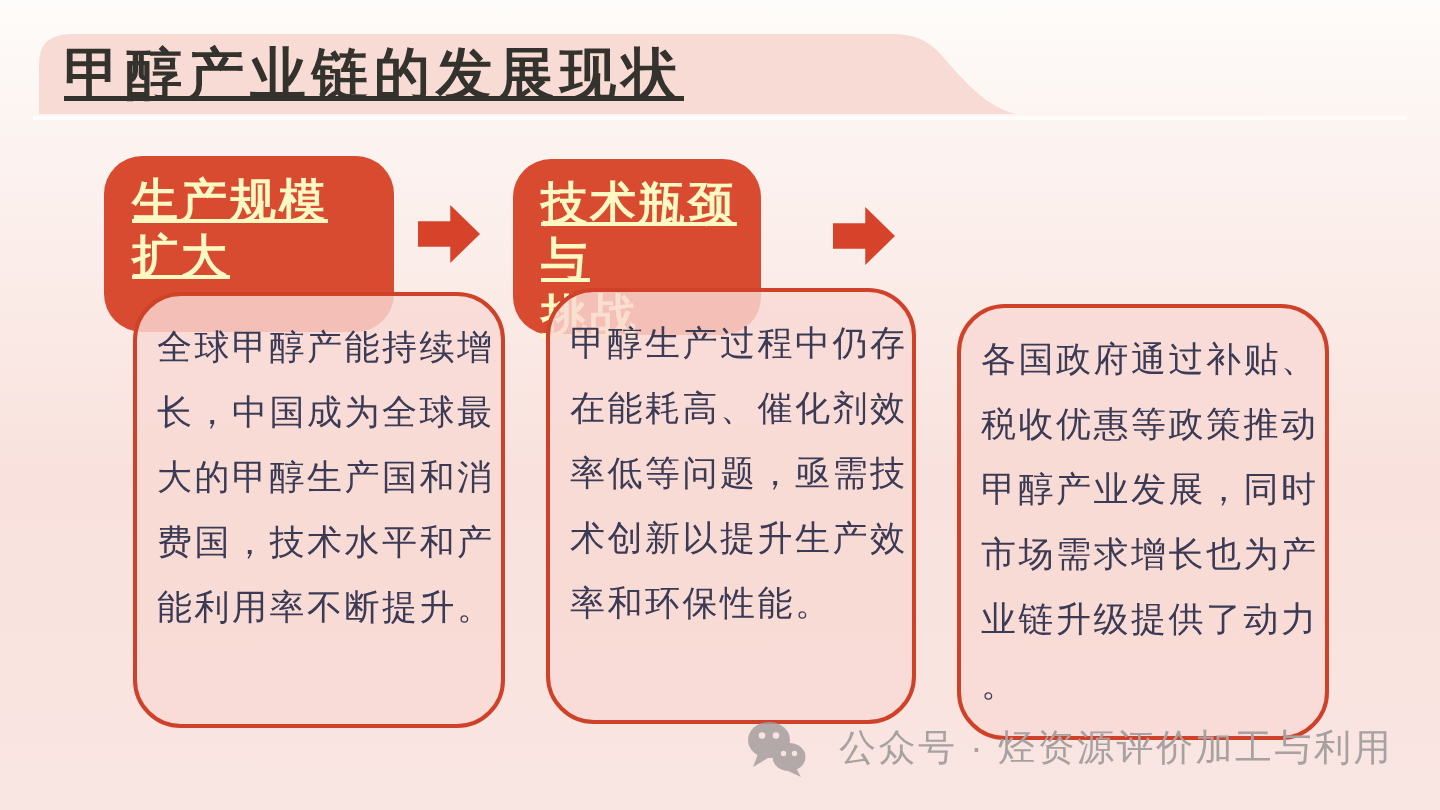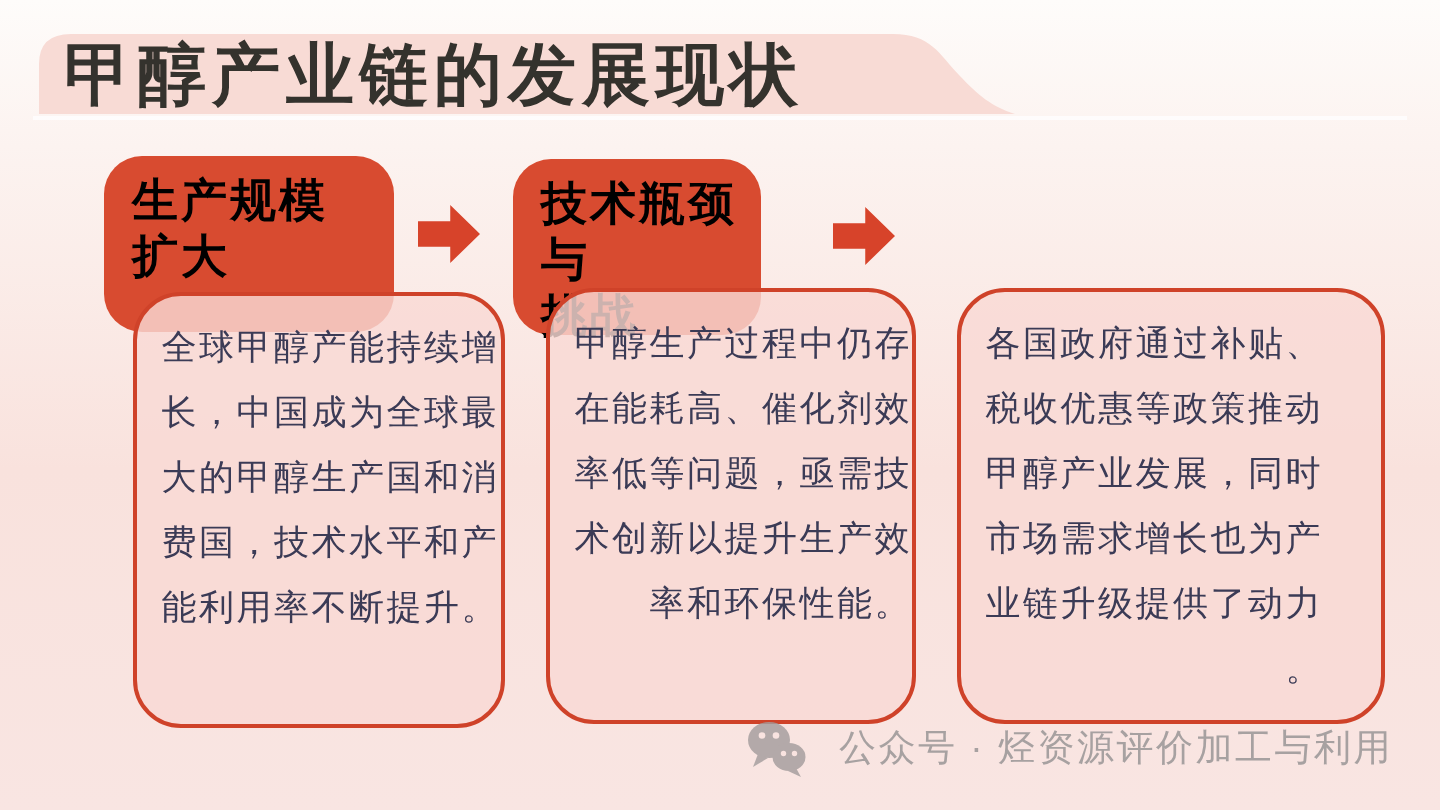--- a/index.html
+++ b/index.html
@@ -12,7 +12,7 @@
   .banner-svg{position:absolute;left:33px;top:28px;}
   .page-title{
     position:absolute;left:64px;top:46px;
-    font-size:68px;font-weight:900;color:#34322d;letter-spacing:6px;line-height:56px;
+    font-size:56px;font-weight:900;color:#34322d;letter-spacing:6px;line-height:56px;text-decoration:underline;
   }
   .title-divider{
     position:absolute;left:33px;top:116px;width:1374px;height:4px;

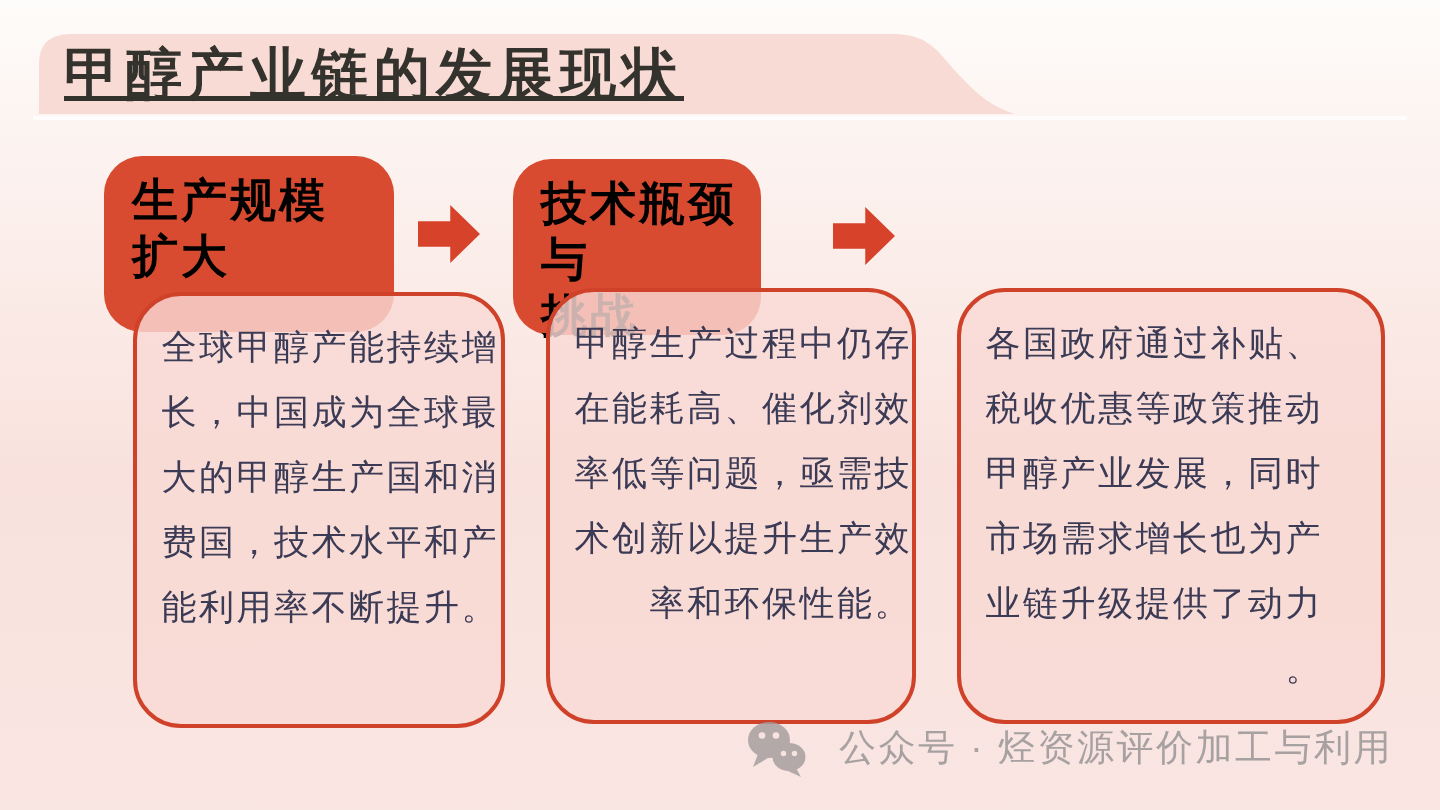--- a/index.html
+++ b/index.html
@@ -21,8 +21,8 @@
   
   .step-header{
     position:absolute;background:#d84b30;border-radius:38px;
-    color:#000000;font-weight:bold;font-size:46px;line-height:56px;letter-spacing:3px;
-    white-space:pre-line;padding:16px 0 0 28px;box-sizing:border-box;z-index:1;
+    color:#fef9c3;font-weight:bold;font-size:46px;line-height:56px;letter-spacing:3px;
+    white-space:pre-line;padding:16px 0 0 28px;box-sizing:border-box;z-index:1;text-decoration:underline;
   }
   #h1{left:104px;top:156px;width:290px;height:176px;}
   #h2{left:513px;top:159px;width:248px;height:176px;}

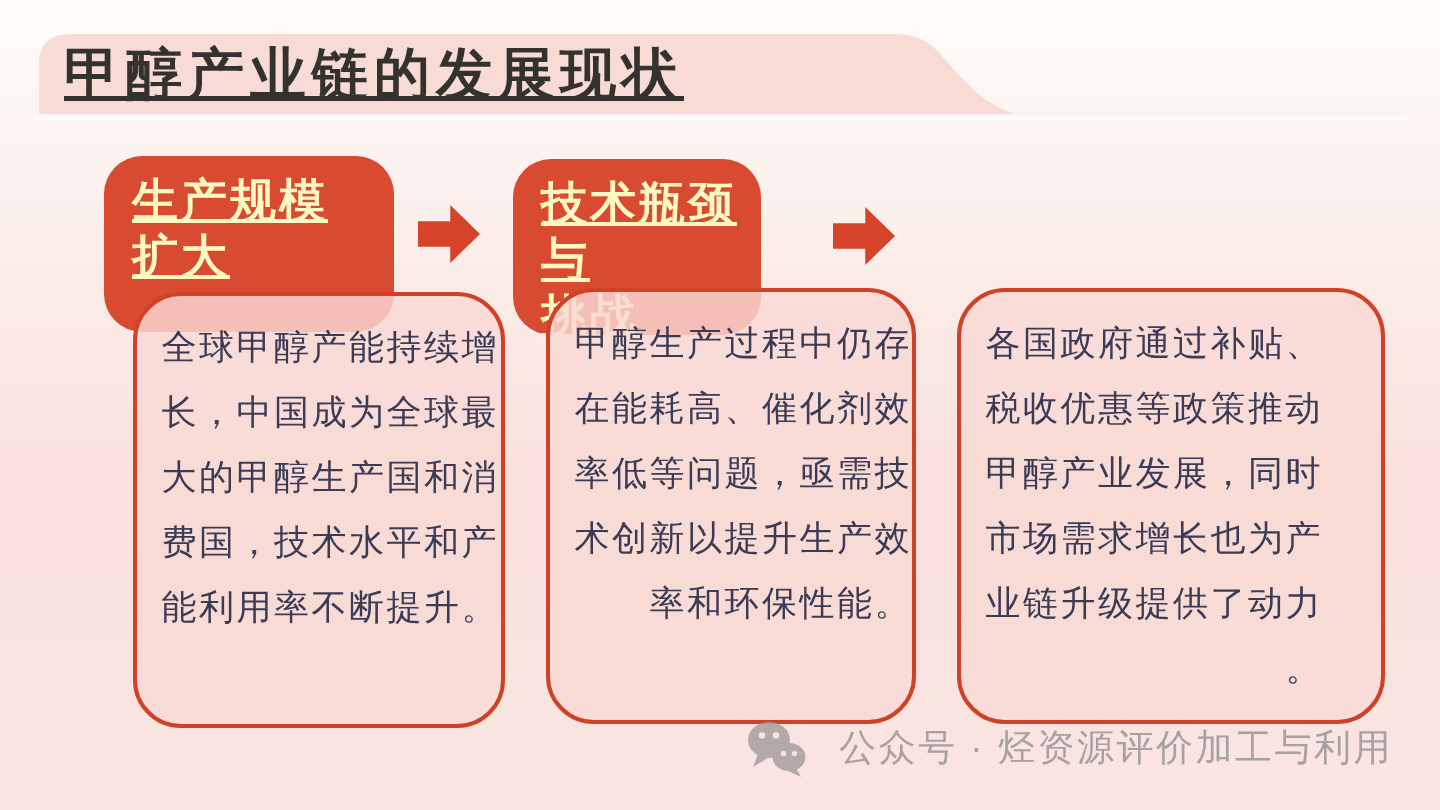--- a/index.html
+++ b/index.html
@@ -31,7 +31,7 @@
   .step-card{
     position:absolute;background:rgba(249,217,212,0.82);
     border:4px solid #cf4229;border-radius:48px;box-sizing:border-box;
-    padding:18px 0 0 20px;z-index:2;text-align:right;
+    padding:18px 0 0 20px;z-index:2;
   }
   #c1{left:133px;top:292px;width:372px;height:436px;}
   #c2{left:546px;top:288px;width:370px;height:436px;}

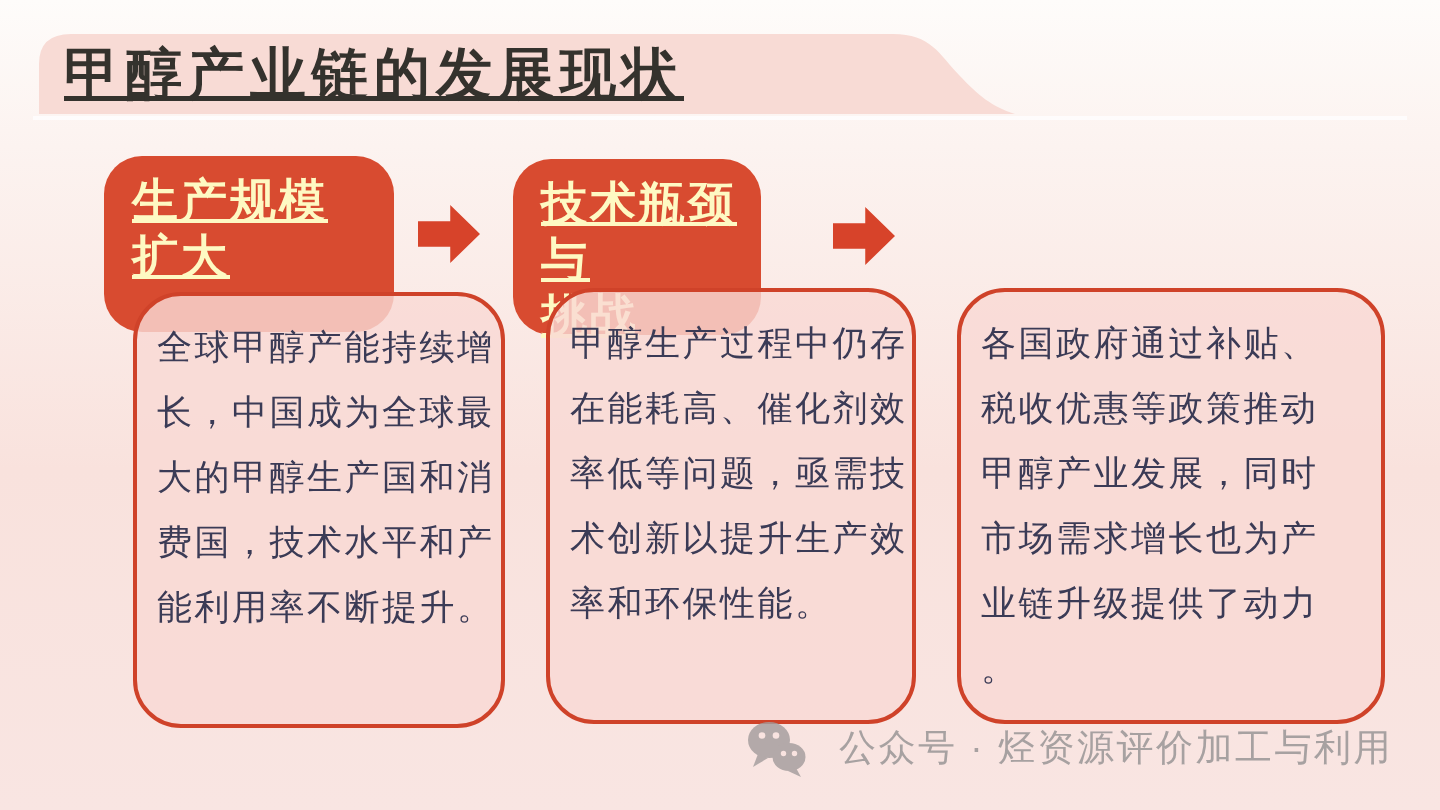--- a/index.html
+++ b/index.html
@@ -35,7 +35,7 @@
   }
   #c1{left:133px;top:292px;width:372px;height:436px;}
   #c2{left:546px;top:288px;width:370px;height:436px;}
-  #c3{left:957px;top:288px;width:428px;height:436px;}
+  #c3{left:957px;top:304px;width:372px;height:436px;}
   .step-body{
     width:342px;font-size:35px;line-height:65px;letter-spacing:2.5px;
     color:#3b3b56;line-break:anywhere;word-break:break-all;

